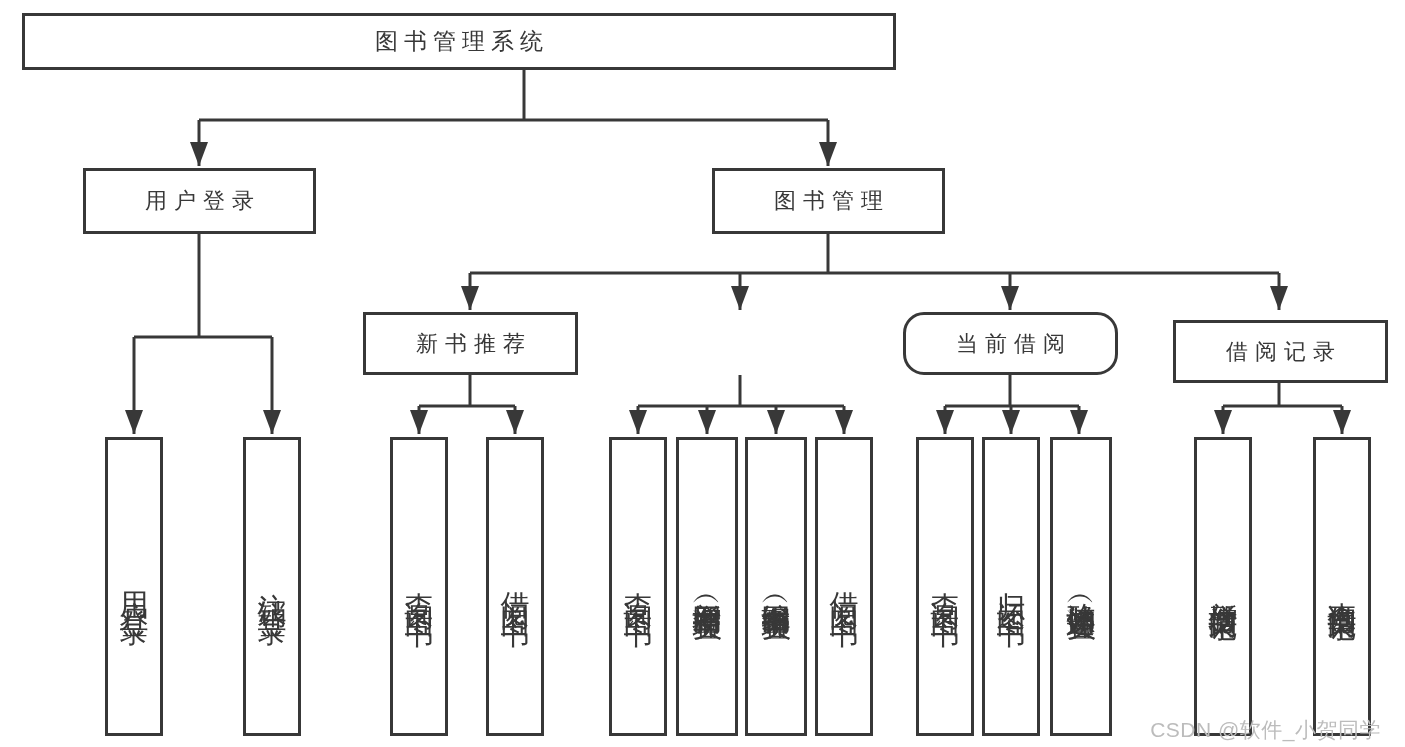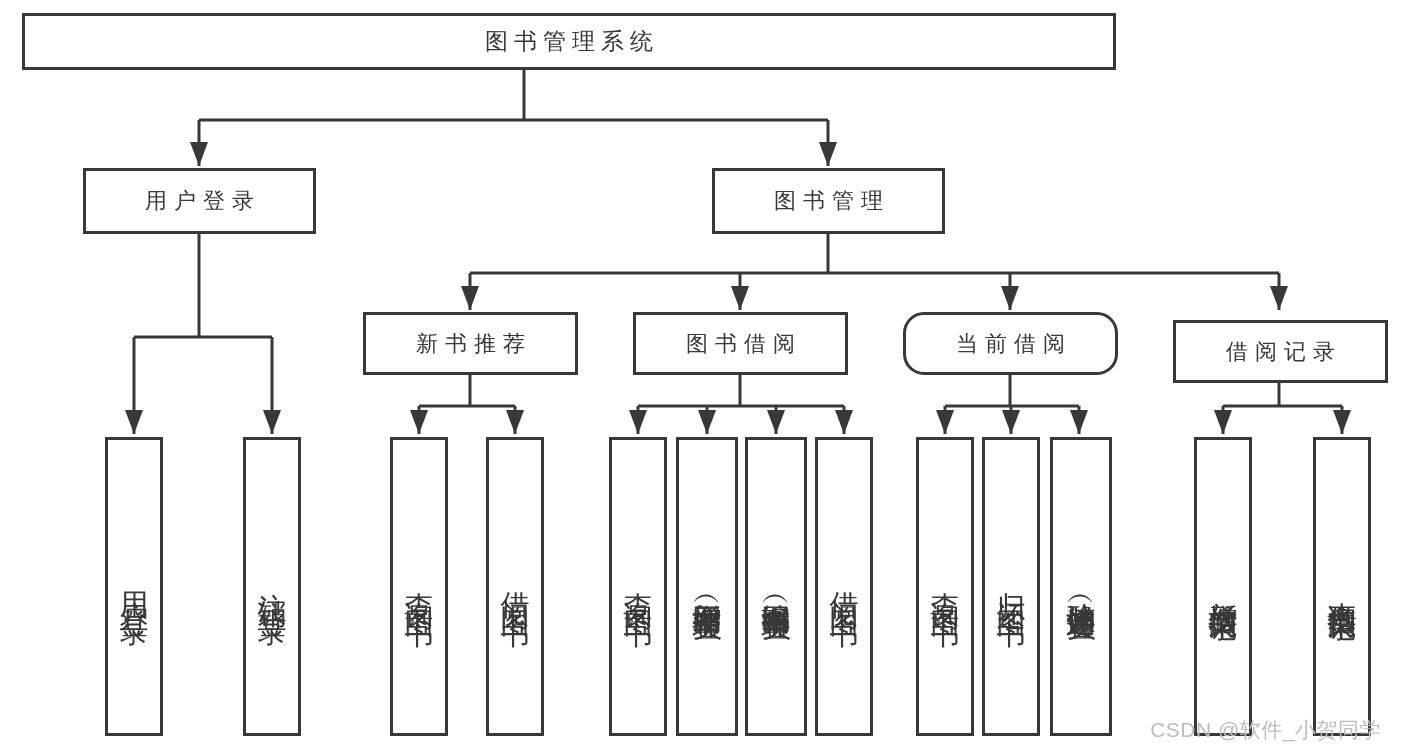--- a/index.html
+++ b/index.html
@@ -95,7 +95,7 @@
     <path d="M1342 406 V434" marker-end="url(#ah)"></path>
   </svg>
 
-  <div class="hbox title" style="left:22px;top:13px;width:1094px;height:57px;">图书管理系统</div>
+  <div class="hbox title" style="left:22px;top:13px;width:874px;height:57px;">图书管理系统</div>
 
   <div class="hbox l2" style="left:83px;">用户登录</div>
   <div class="hbox l2" style="left:712px;">图书管理</div>

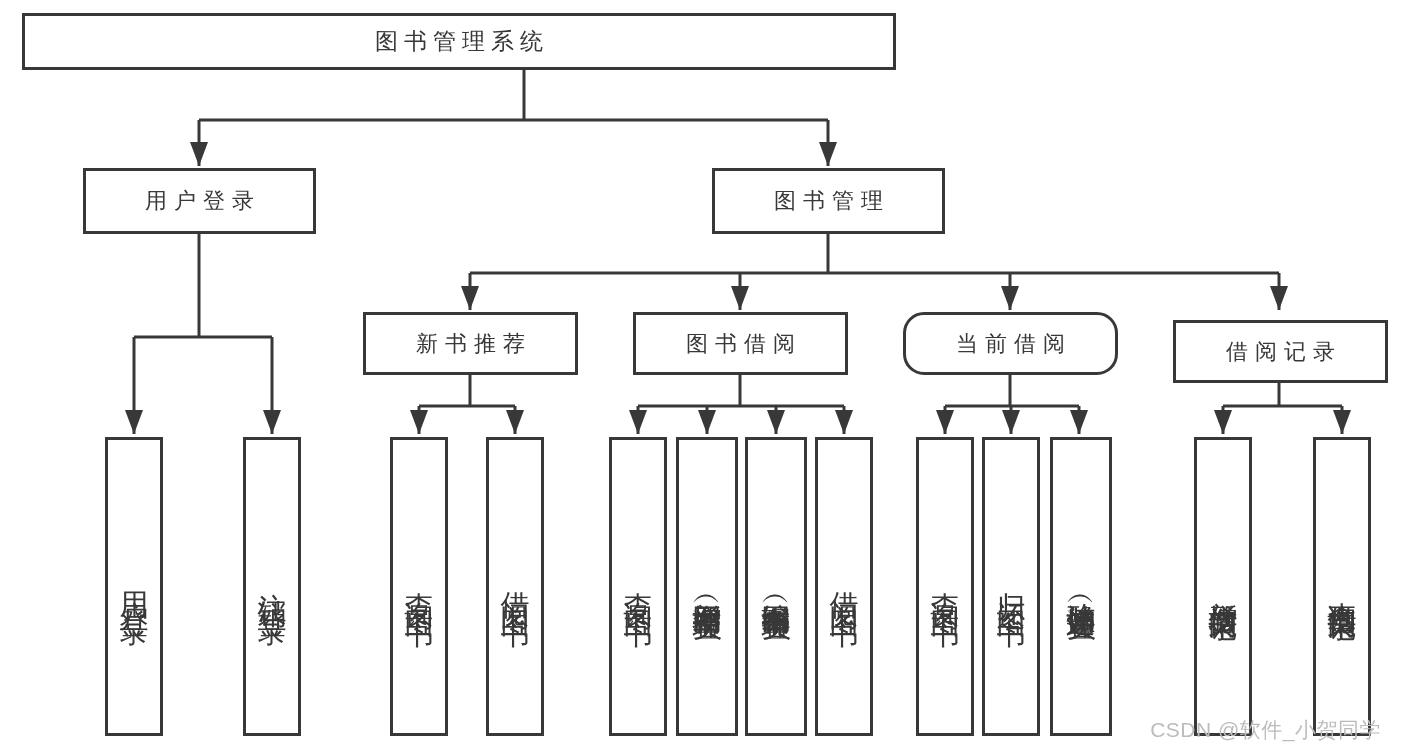--- a/index.html
+++ b/index.html
@@ -101,7 +101,6 @@
   <div class="hbox l2" style="left:712px;">图书管理</div>
 
   <div class="hbox l3" style="left:363px;">新书推荐</div>
-  <div class="hbox l3" style="left:633px;">图书借阅</div>
   <div class="hbox l3" style="left:903px;border-radius:21px;">当前借阅</div>
   <div class="hbox l3" style="left:1173px;margin-top:8px;">借阅记录</div>
 

